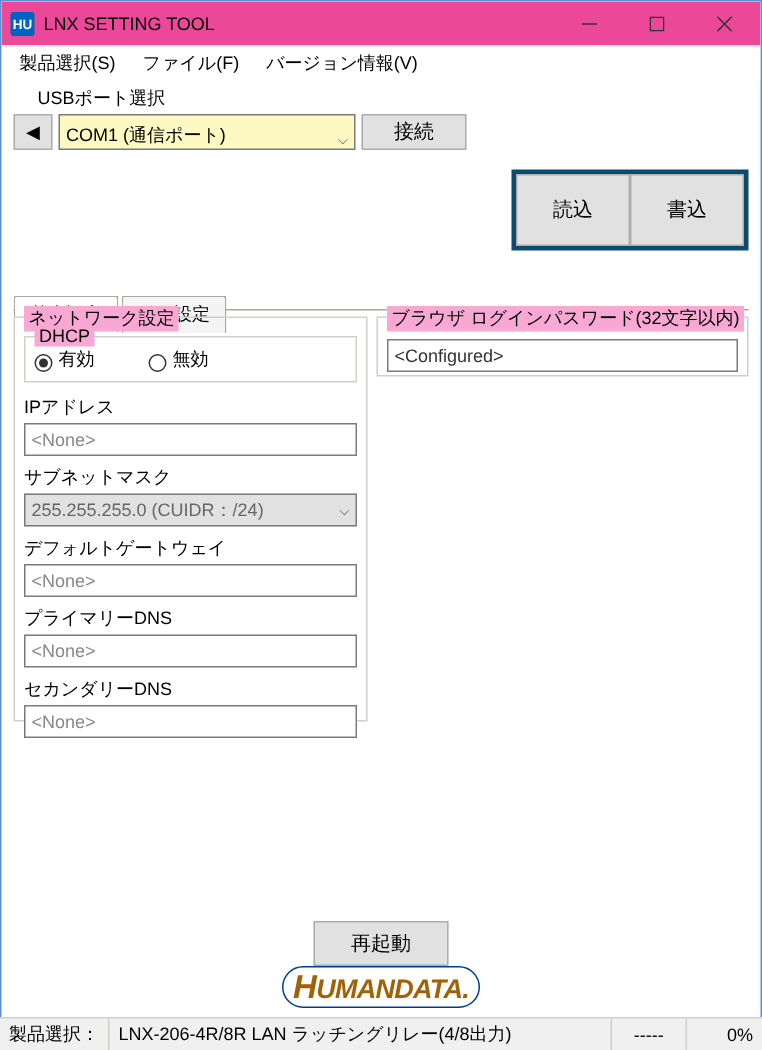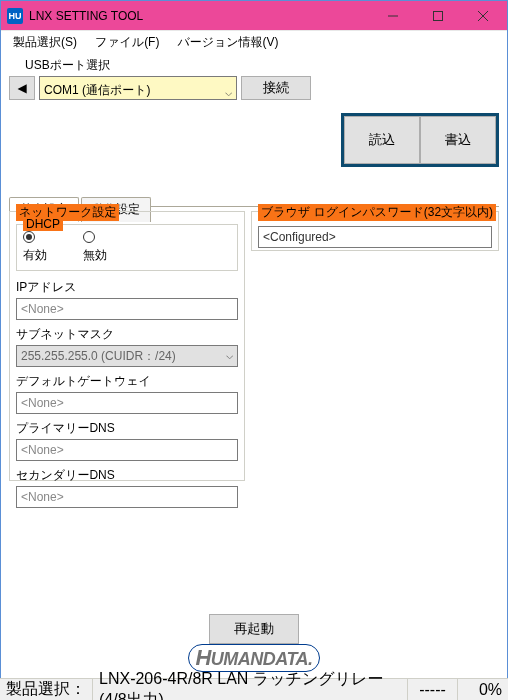--- a/index.html
+++ b/index.html
@@ -28,7 +28,7 @@
 .tab.inactive { background:#f4f4f4;}
 .content { display:flex; padding:4px 8px; gap:6px; height:476px;}
 .fieldset { border:1px solid #d0d0c8; padding:6px 6px 8px 6px; position:relative;}
-.fieldset-legend { position:absolute; top:-8px; left:6px; background:#f97316; padding:0 3px; font-size:12px;text-align:right;}
+.fieldset-legend { position:absolute; top:-8px; left:6px; background:#f9a8d4; padding:0 3px; font-size:12px;text-align:right;}
 .left-col { flex:0 0 236px;}
 .right-col { flex:1;}
 .subfield { border:1px solid #d0d0c8; padding:4px 6px 6px 6px; margin:6px 0 8px 0; position:relative;}

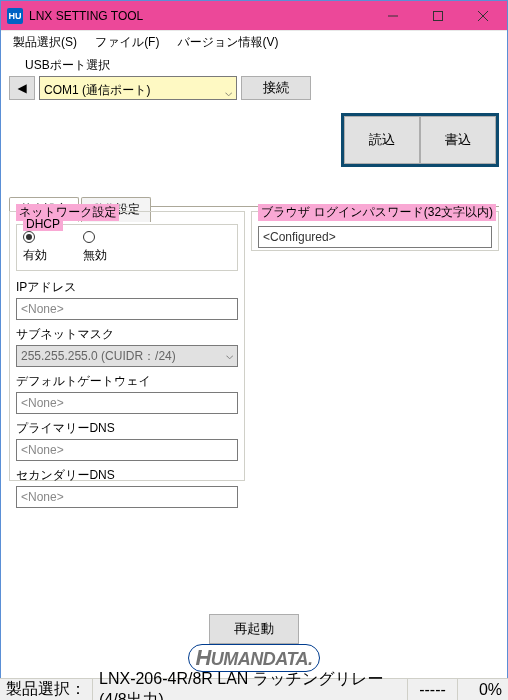--- a/index.html
+++ b/index.html
@@ -33,7 +33,7 @@
 .right-col { flex:1;}
 .subfield { border:1px solid #d0d0c8; padding:4px 6px 6px 6px; margin:6px 0 8px 0; position:relative;}
 .radios { display:flex; gap:36px; margin-top:2px;}
-.radio-item { display:flex; align-items:flex-start; gap:4px;flex-direction:column;}
+.radio-item { display:flex; align-items:flex-end; gap:4px;}
 .radio-dot { width:12px; height:12px; border:1px solid #333; border-radius:50%; display:flex; align-items:center; justify-content:center;}
 .radio-dot.sel::after { content:""; width:6px; height:6px; background:#333; border-radius:50%;}
 .field-label { margin:6px 0 2px 0;}

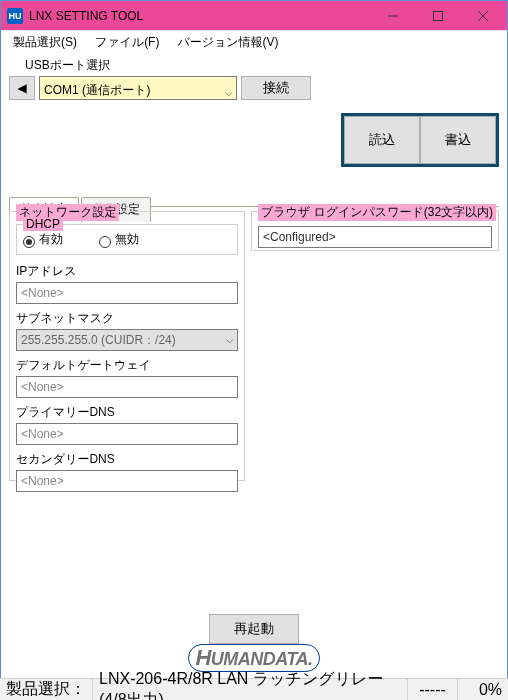--- a/index.html
+++ b/index.html
@@ -44,7 +44,7 @@
 .right-col .fieldset { height:40px;}
 .bottom-bar { position:absolute; bottom:22px; left:0; right:0; padding:6px 10px; display:flex; align-items:center; justify-content:space-between;flex-direction:column;}
 .reboot-btn { width:90px; height:30px; border:1px solid #adadad; background:#e1e1e1;}
-.logo { font-style:italic; font-weight:bold; font-size:18px; color:#737373; letter-spacing:-0.5px; border:1px solid #003c8f; padding:0 6px; border-radius:14px;}
+.logo { font-style:italic; font-weight:bold; font-size:18px; color:#a16207; letter-spacing:-0.5px; border:1px solid #003c8f; padding:0 6px; border-radius:14px;}
 .logo .h { font-size:22px;}
 .statusbar { position:absolute; bottom:0; left:0; right:0; height:22px; background:#f0f0f0; border-top:1px solid #d0d0c8; display:flex; align-items:center; font-size:16px;}
 .status-cell { padding:0 6px; border-right:1px solid #d0d0c8; height:100%; display:flex; align-items:center;}

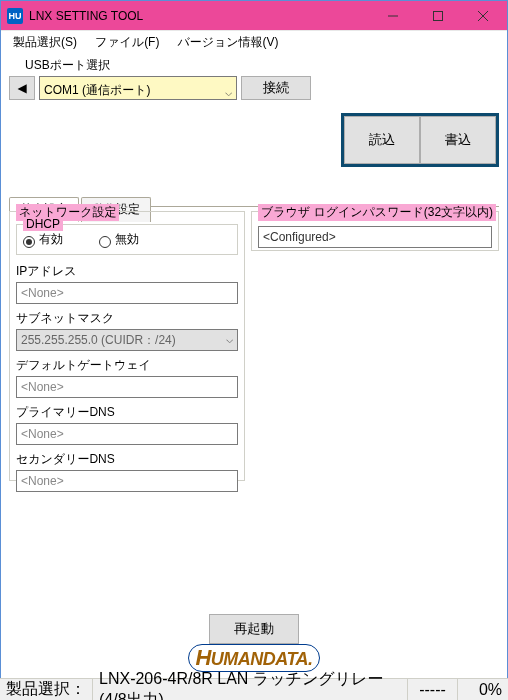--- a/index.html
+++ b/index.html
@@ -46,7 +46,7 @@
 .reboot-btn { width:90px; height:30px; border:1px solid #adadad; background:#e1e1e1;}
 .logo { font-style:italic; font-weight:bold; font-size:18px; color:#a16207; letter-spacing:-0.5px; border:1px solid #003c8f; padding:0 6px; border-radius:14px;}
 .logo .h { font-size:22px;}
-.statusbar { position:absolute; bottom:0; left:0; right:0; height:22px; background:#f0f0f0; border-top:1px solid #d0d0c8; display:flex; align-items:center; font-size:16px;}
+.statusbar { position:absolute; bottom:0; left:0; right:0; height:22px; background:#f0f0f0; border-top:1px solid #d0d0c8; display:flex; align-items:center; font-size:12px;}
 .status-cell { padding:0 6px; border-right:1px solid #d0d0c8; height:100%; display:flex; align-items:center;}
 .status-cell.product { flex:1;}
 .status-cell.dash { width:50px; justify-content:center;}

